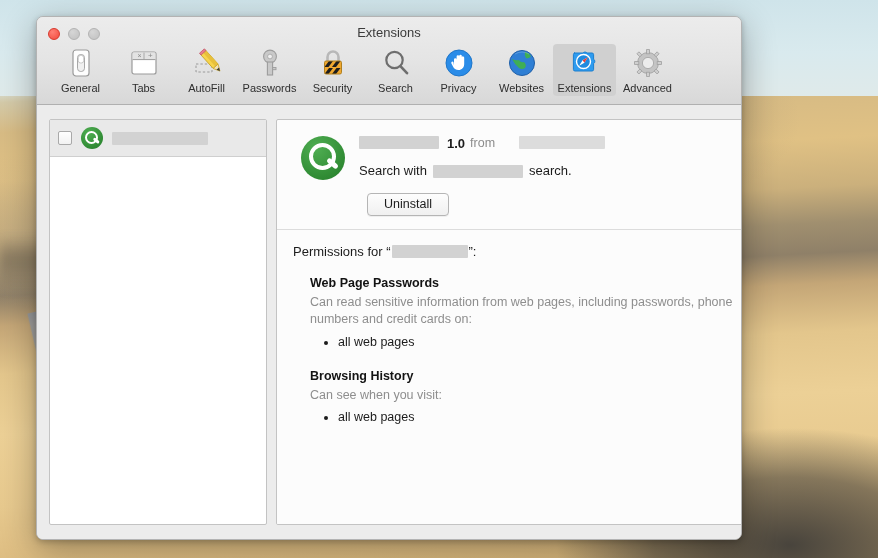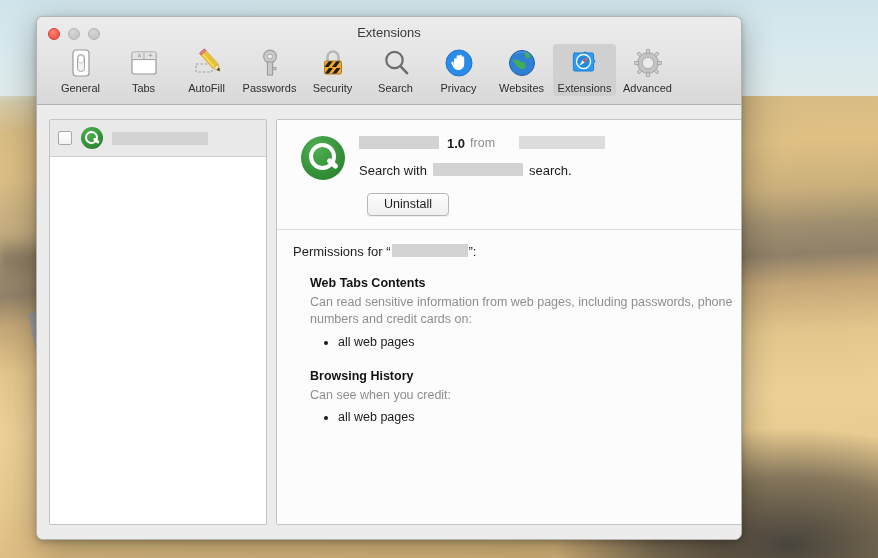--- a/index.html
+++ b/index.html
@@ -203,7 +203,7 @@
   .line1 { font-size: 13px; color: #1c1c1c; display: flex; height: 17px; }
   .ver { font-weight: bold; font-size: 13px; color: #1c1c1c; margin: 0 5px 0 8px; }
   .from { color: #8c8c8c; font-size: 12.5px; margin-right: 24px; }
-  .line2 { font-size: 13px; color: #1c1c1c; margin-top: 10px; display: flex; align-items: flex-start; }
+  .line2 { font-size: 13px; color: #1c1c1c; margin-top: 10px; display: flex; align-items: flex-end; }
   .line2 .redact { margin: 0 6px; }
 
   #uninstall-wrap { margin-top: 15px; margin-left: 8px; }

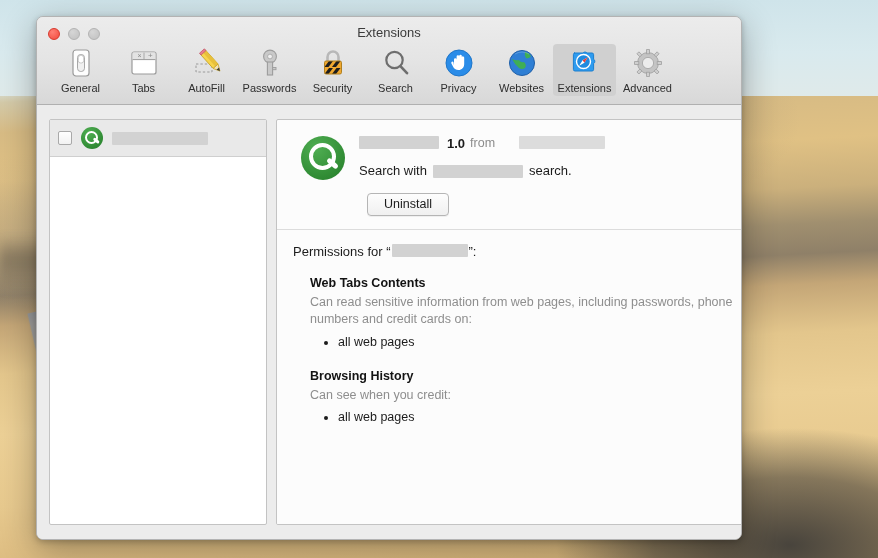--- a/index.html
+++ b/index.html
@@ -223,7 +223,7 @@
     padding: 14px 16px 0 16px;
     background: #fcfcfc;
   }
-  .perm-for { font-size: 13px; color: #1c1c1c; display: flex; }
+  .perm-for { font-size: 13px; color: #1c1c1c; display: flex; align-items: center; }
   .perm-for .redact { margin: 0 1px; }
   .perm-group { margin-top: 17px; margin-left: 17px; }
   .perm-title { font-size: 12.5px; font-weight: bold; color: #131313; }

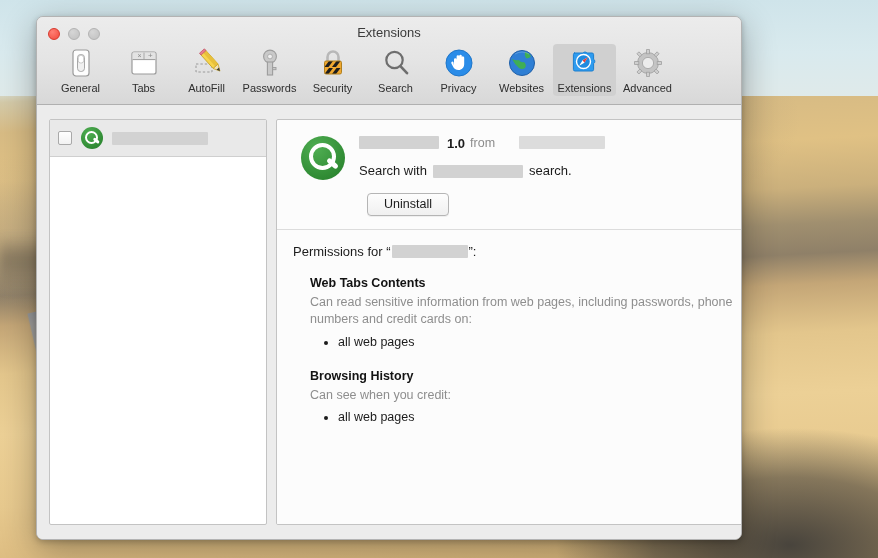--- a/index.html
+++ b/index.html
@@ -436,7 +436,7 @@
         </div>
 
         <div class="perm-group">
-          <div class="perm-title">Web Tabs Contents</div>
+          <div class="perm-title">Web Page Passwords</div>
           <div class="perm-desc">Can read sensitive information from web pages, including passwords, phone numbers and credit cards on:</div>
           <ul class="perm-list">
             <li>all web pages</li>

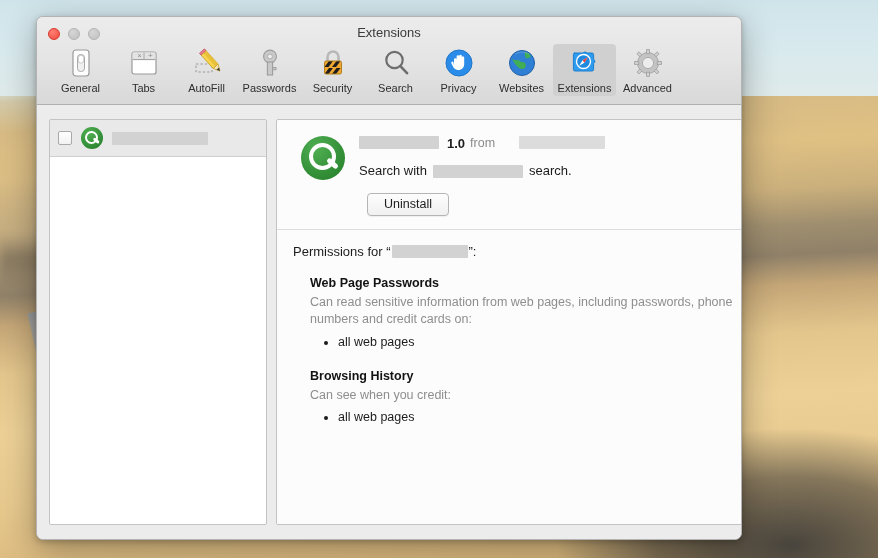--- a/index.html
+++ b/index.html
@@ -445,7 +445,7 @@
 
         <div class="perm-group">
           <div class="perm-title">Browsing History</div>
-          <div class="perm-desc">Can see when you credit:</div>
+          <div class="perm-desc">Can see when you visit:</div>
           <ul class="perm-list">
             <li>all web pages</li>
           </ul>

